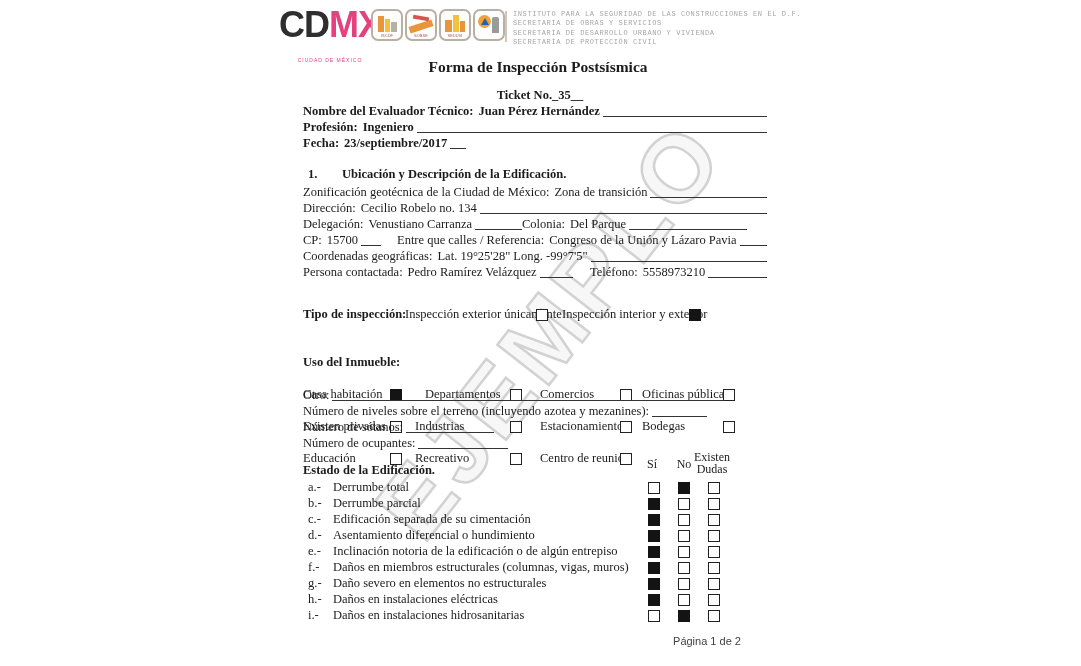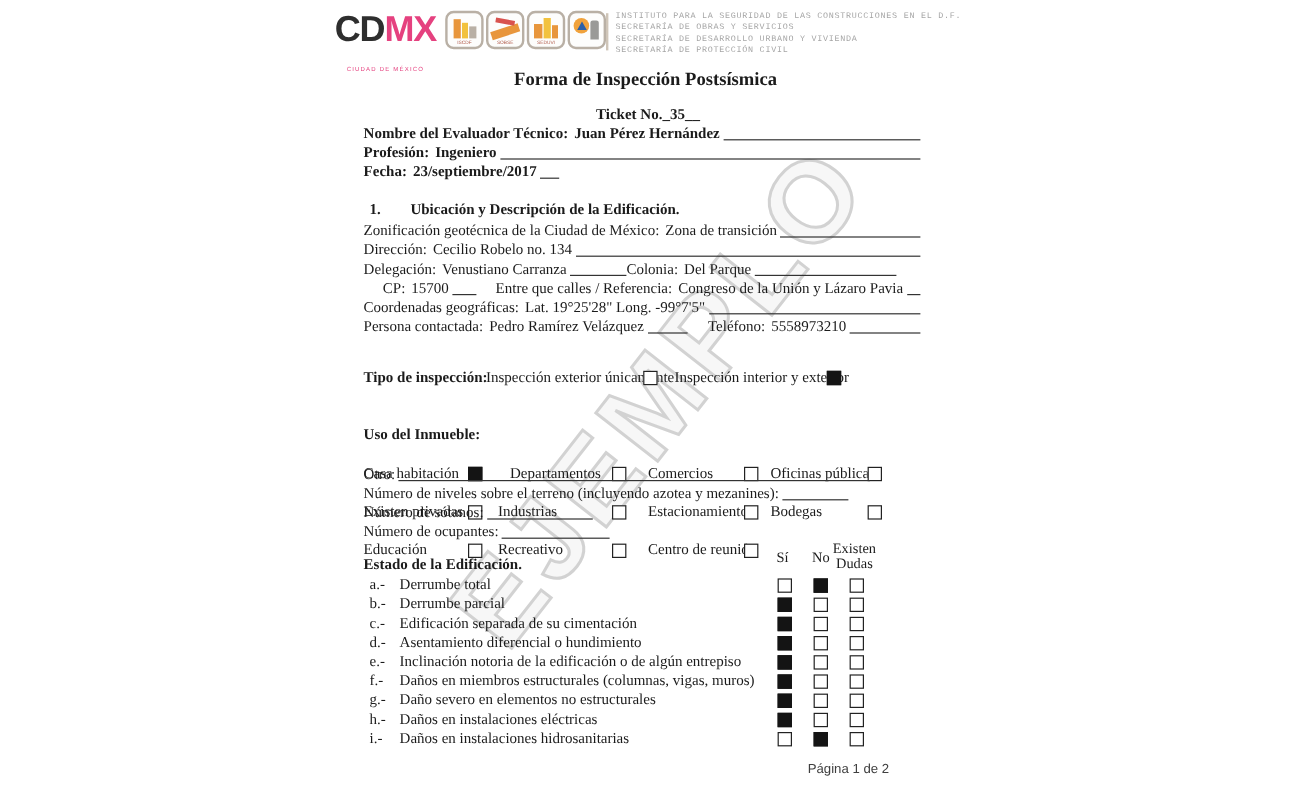--- a/index.html
+++ b/index.html
@@ -7,7 +7,7 @@
         font-family:"Liberation Serif",serif;color:#1b1b1b;}
   
   .logo{position:absolute;left:279px;top:11px;font-family:"Liberation Sans",sans-serif;line-height:28px;}
-  .logo .big{font-size:30px;font-weight:bold;letter-spacing:-1px;}
+  .logo .big{font-size:36px;font-weight:bold;letter-spacing:-1px;}
   .logo .cd{color:#2e2e2e;} .logo .mx{color:#e5417f;}
   .logo .tag{display:block;text-align:center;font-size:5px;letter-spacing:1px;color:#e5417f;margin-top:0px;}
   .badges{position:absolute;left:371px;top:9px;display:flex;gap:2px;}

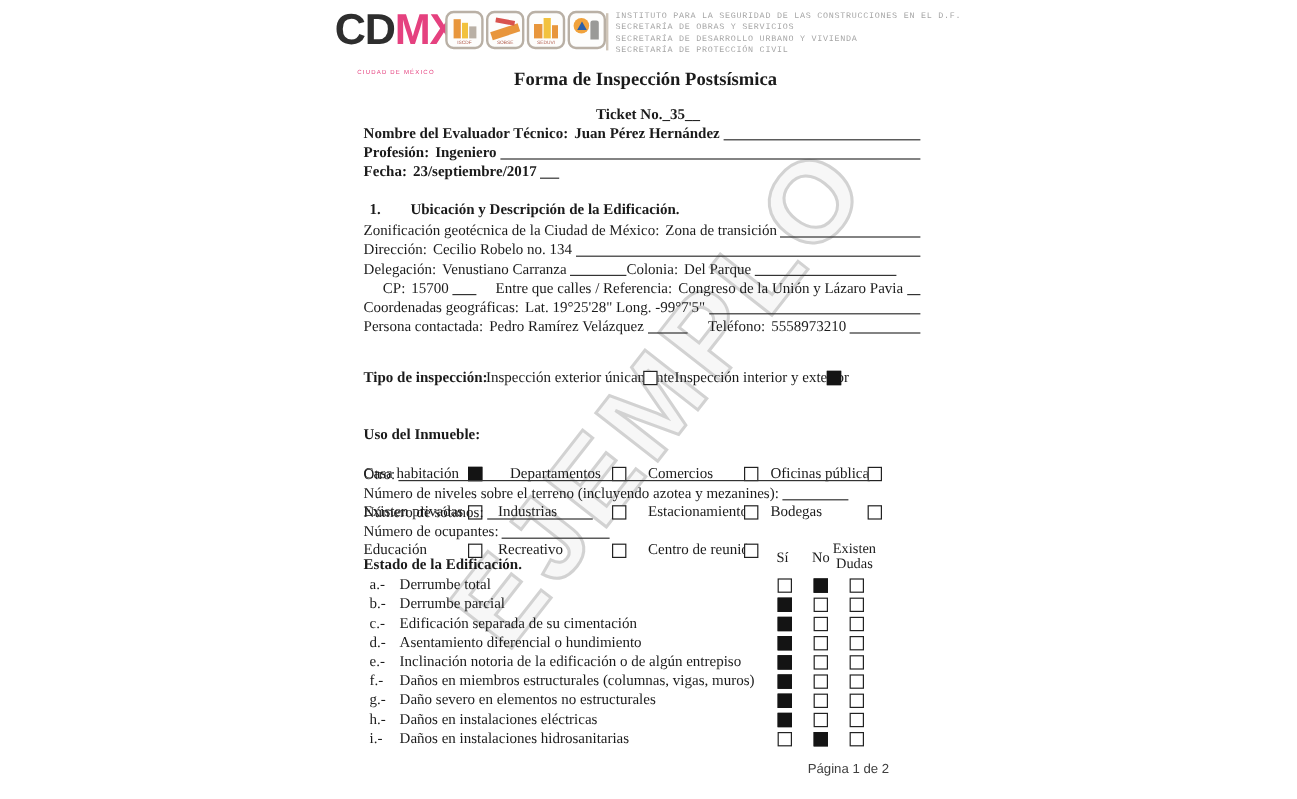--- a/index.html
+++ b/index.html
@@ -152,7 +152,7 @@
       </div>
     </div>
     <div class="line">
-      <div class="col" style="width:78px;margin-right:16px;margin-left:16px;">
+      <div class="col" style="width:78px;margin-right:16px;">
         <span>CP:</span>
         <span class="val">15700</span>
         <span class="fill"></span>

